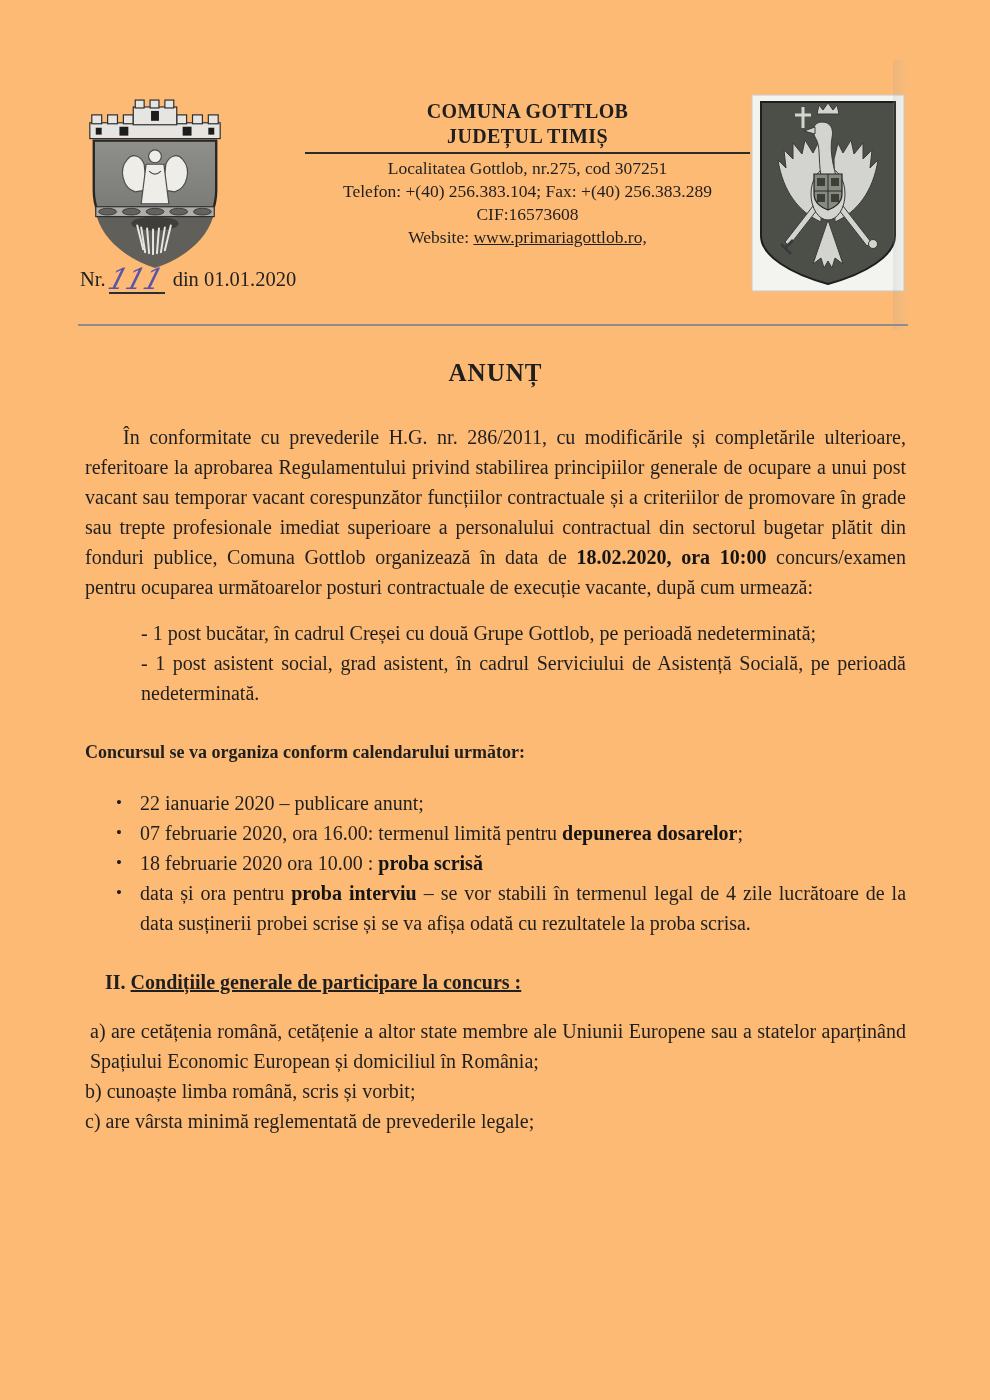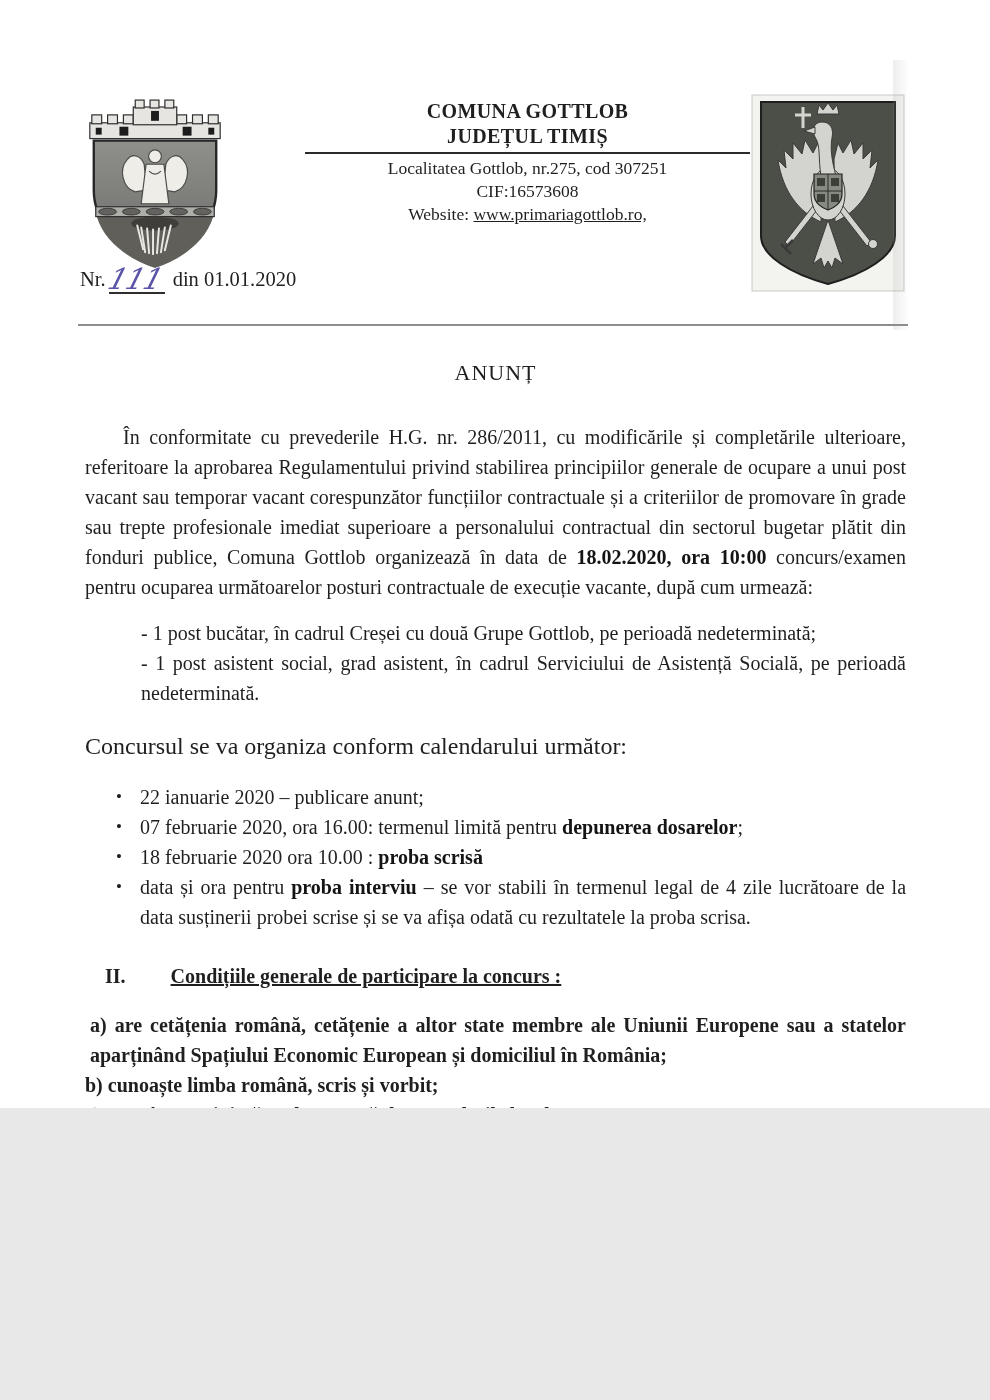--- a/index.html
+++ b/index.html
@@ -4,8 +4,8 @@
 <style>
   html,body{margin:0;padding:0;background:#e8e8e8;}
   .page{
-    position:relative; width:990px; height:1108px; margin:0 auto;
-    background:#ffffff; overflow:hidden;
+    position:relative; width:990px; height:1400px; margin:0 auto;
+    background:#fdba74; overflow:hidden;
     font-family:"Liberation Serif","DejaVu Serif",serif;
     color:#1f1f1f;
   }

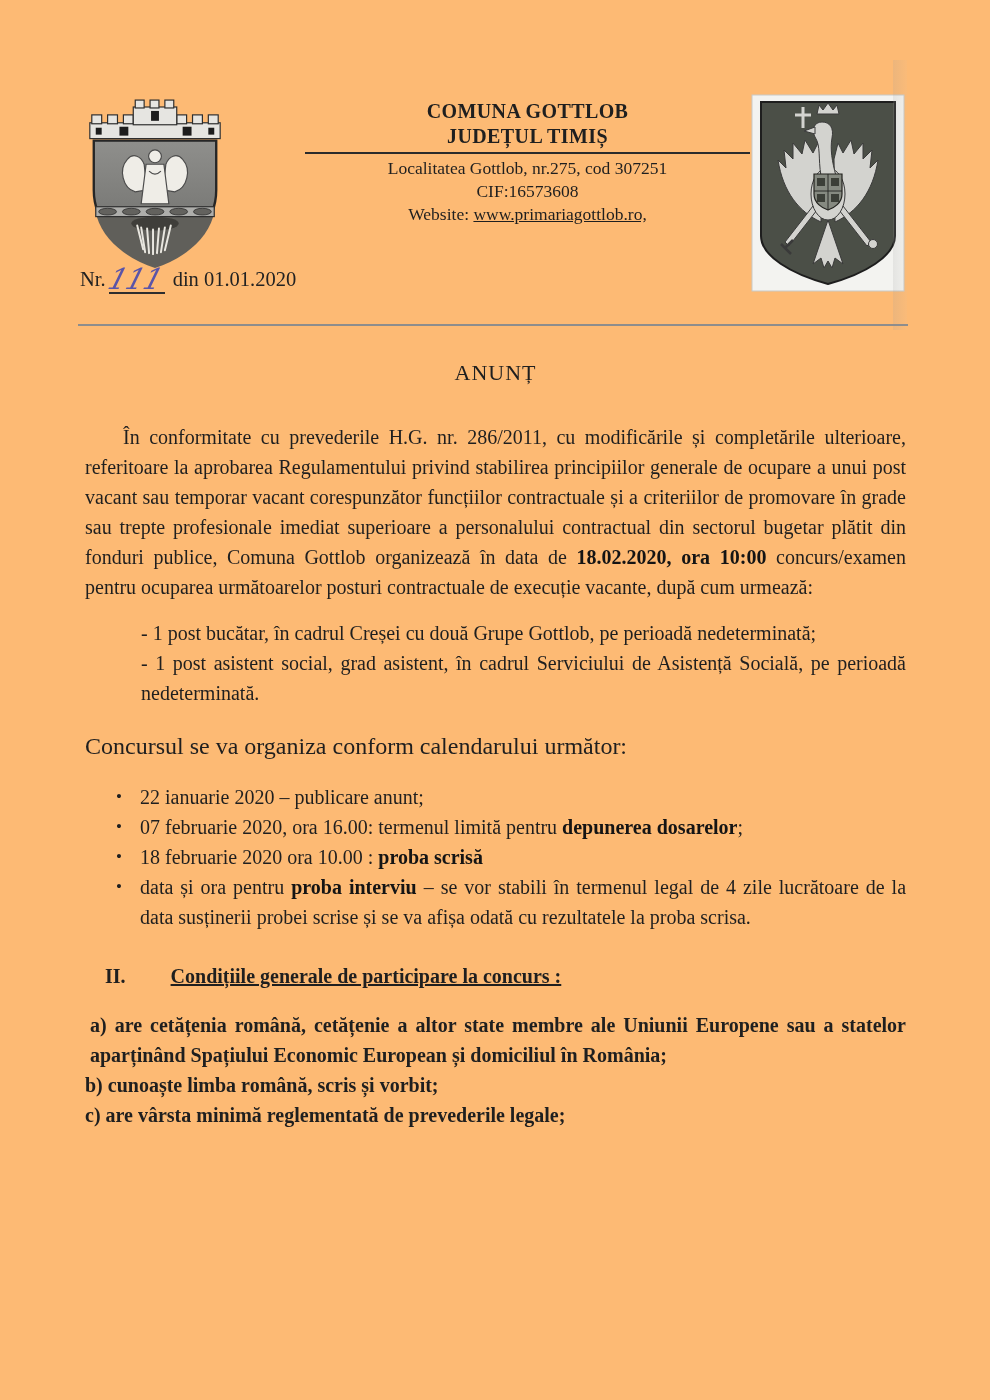--- a/index.html
+++ b/index.html
@@ -143,6 +143,7 @@
     <div class="hc-title">JUDEȚUL TIMIȘ</div>
     <hr class="hc-rule">
     <div class="hc-line">Localitatea Gottlob, nr.275, cod 307251</div>
+    <div class="hc-line">Telefon: +(40) 256.383.104; Fax: +(40) 256.383.289</div>
     <div class="hc-line">CIF:16573608</div>
     <div class="hc-line"><span>Website: </span><span class="hc-underline">www.primariagottlob.ro,</span></div>
   </div>

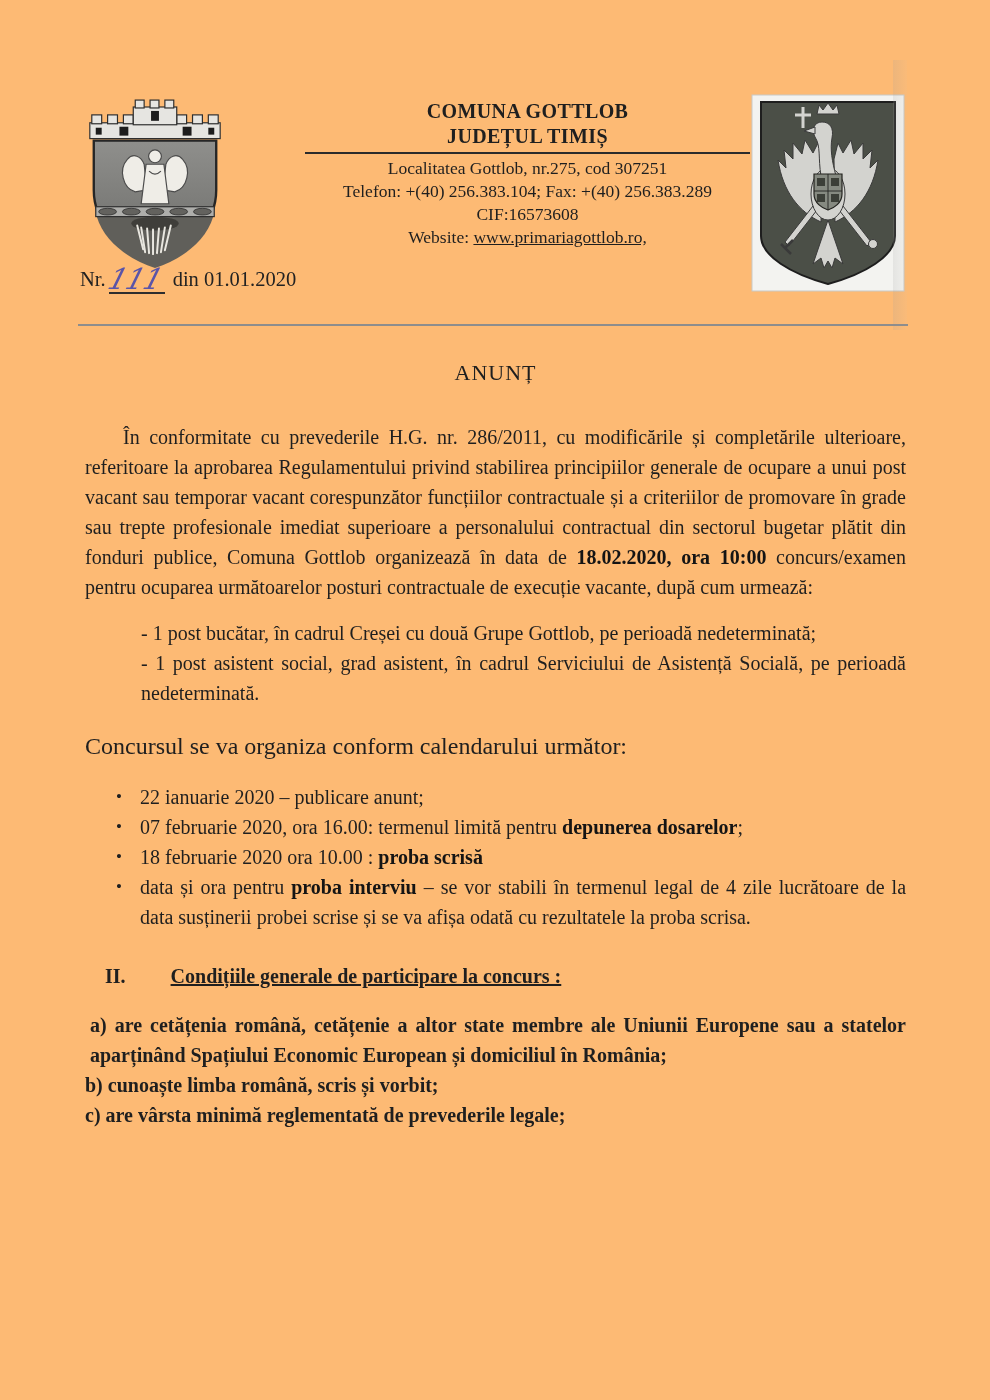--- a/index.html
+++ b/index.html
@@ -45,7 +45,7 @@
   
   .content{position:absolute; left:85px; top:360px; width:821px;}
   .doc-title{
-    text-align:center; font-weight:normal; font-size:22px; line-height:26px;
+    text-align:center; font-weight:bold; font-size:25px; line-height:26px;
     letter-spacing:1px; margin:0 0 36px 0;
   }
   .content p{margin:0; font-size:20px; line-height:30px; text-align:justify;}

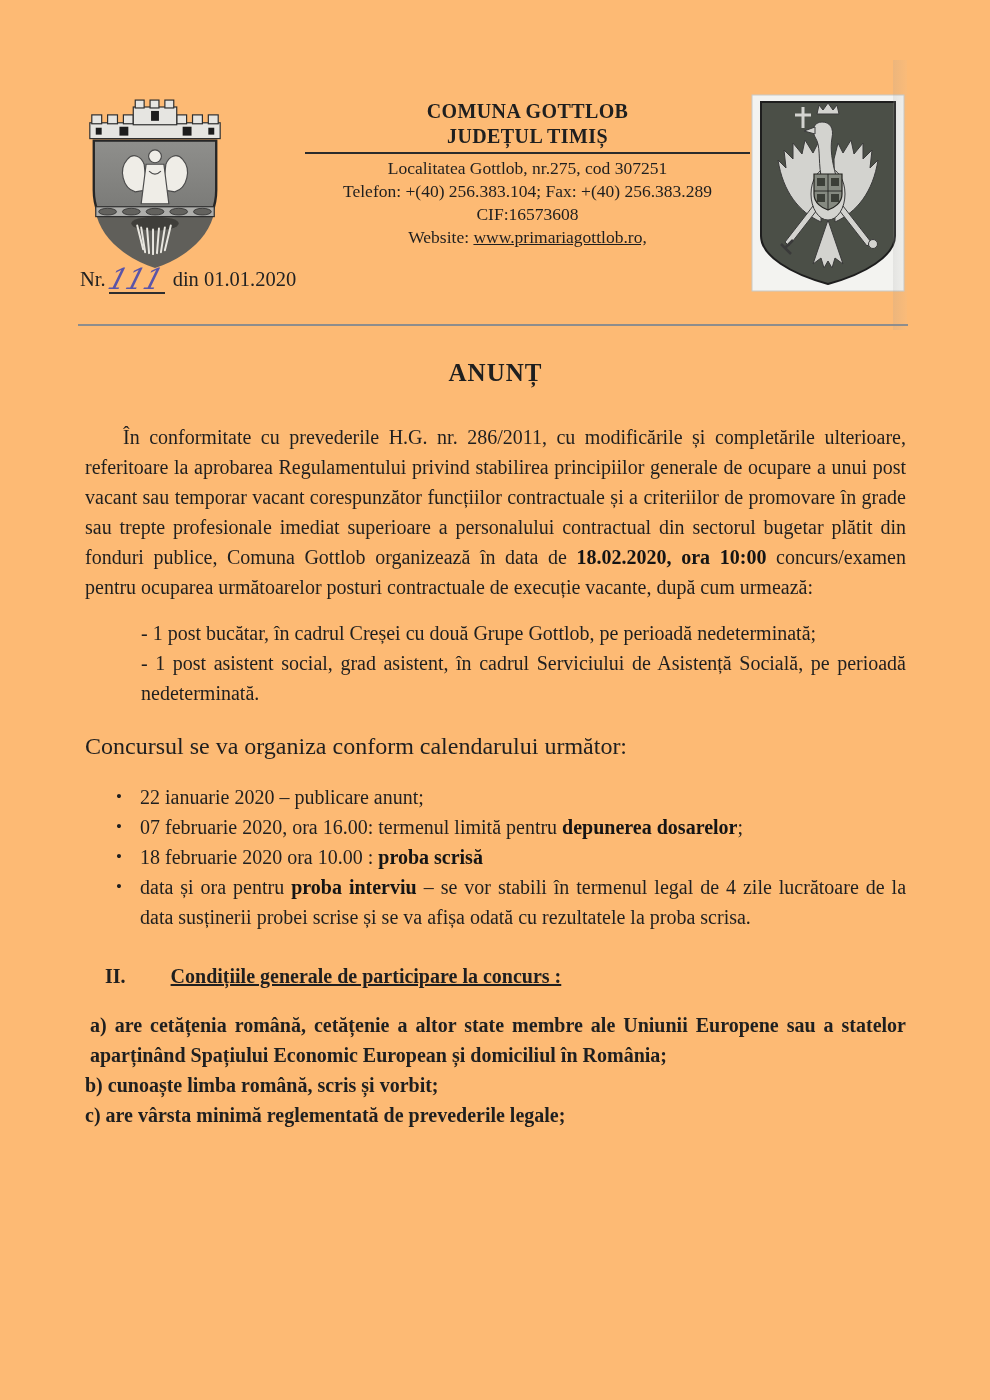--- a/index.html
+++ b/index.html
@@ -52,7 +52,7 @@
   .intro{text-indent:38px;}
   .posts{padding-left:56px; margin-top:16px;}
   .cal-head{
-    font-weight:normal; font-size:24px; line-height:28px; margin-top:24px;
+    font-weight:bold; font-size:18px; line-height:28px; margin-top:30px;
   }
   ul.calendar{
     list-style:none; margin:22px 0 0 0; padding:0 0 0 55px;

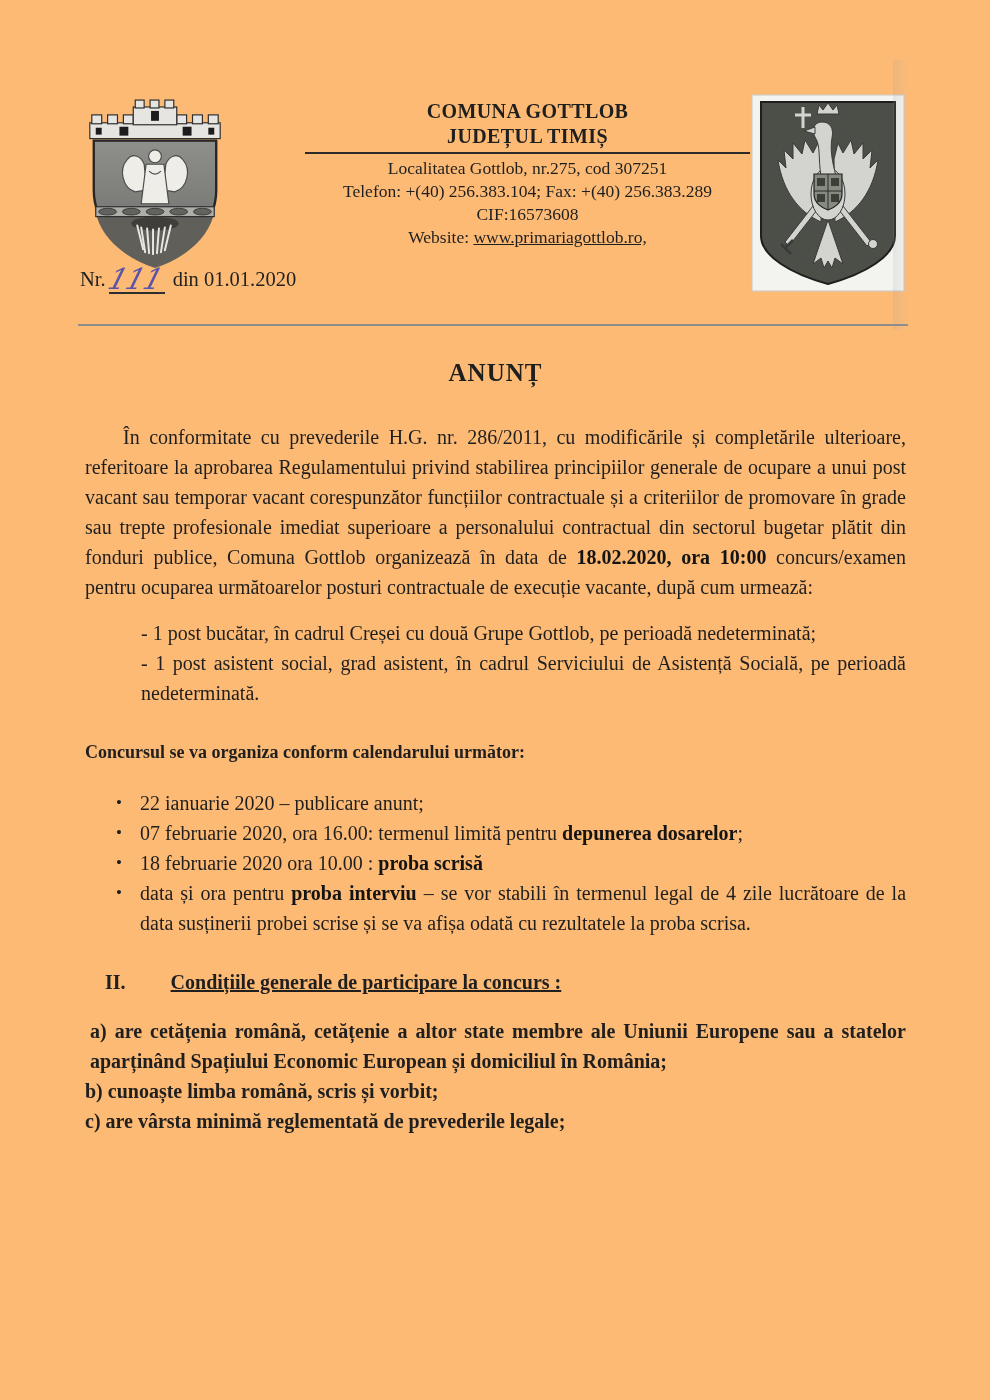--- a/index.html
+++ b/index.html
@@ -69,7 +69,7 @@
     margin-top:30px; padding-left:20px; font-weight:bold; font-size:20px;
     line-height:28px;
   }
-  .sec2 .sec2-head{text-decoration:underline;margin-left:40px;}
+  .sec2 .sec2-head{text-decoration:underline;}
   .conditions{margin-top:20px;}
   .conditions p{margin:0;font-weight:bold;}
   .conditions p:first-child{padding-left:5px;}

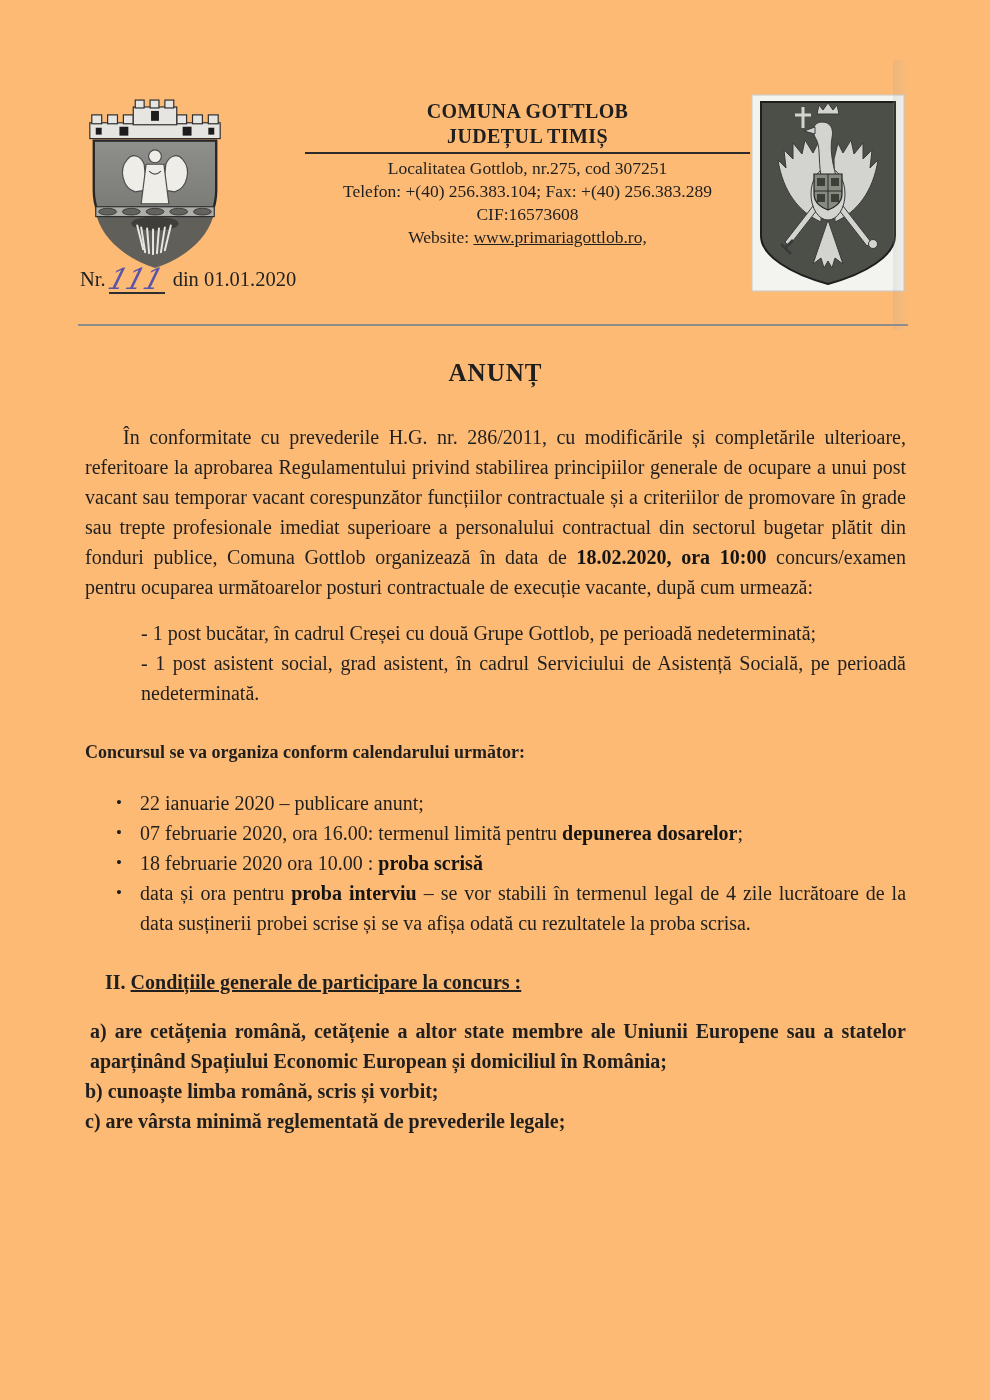--- a/index.html
+++ b/index.html
@@ -71,7 +71,7 @@
   }
   .sec2 .sec2-head{text-decoration:underline;}
   .conditions{margin-top:20px;}
-  .conditions p{margin:0;font-weight:bold;}
+  .conditions p{margin:0;}
   .conditions p:first-child{padding-left:5px;}
   b{color:#141414;}
 </style>

